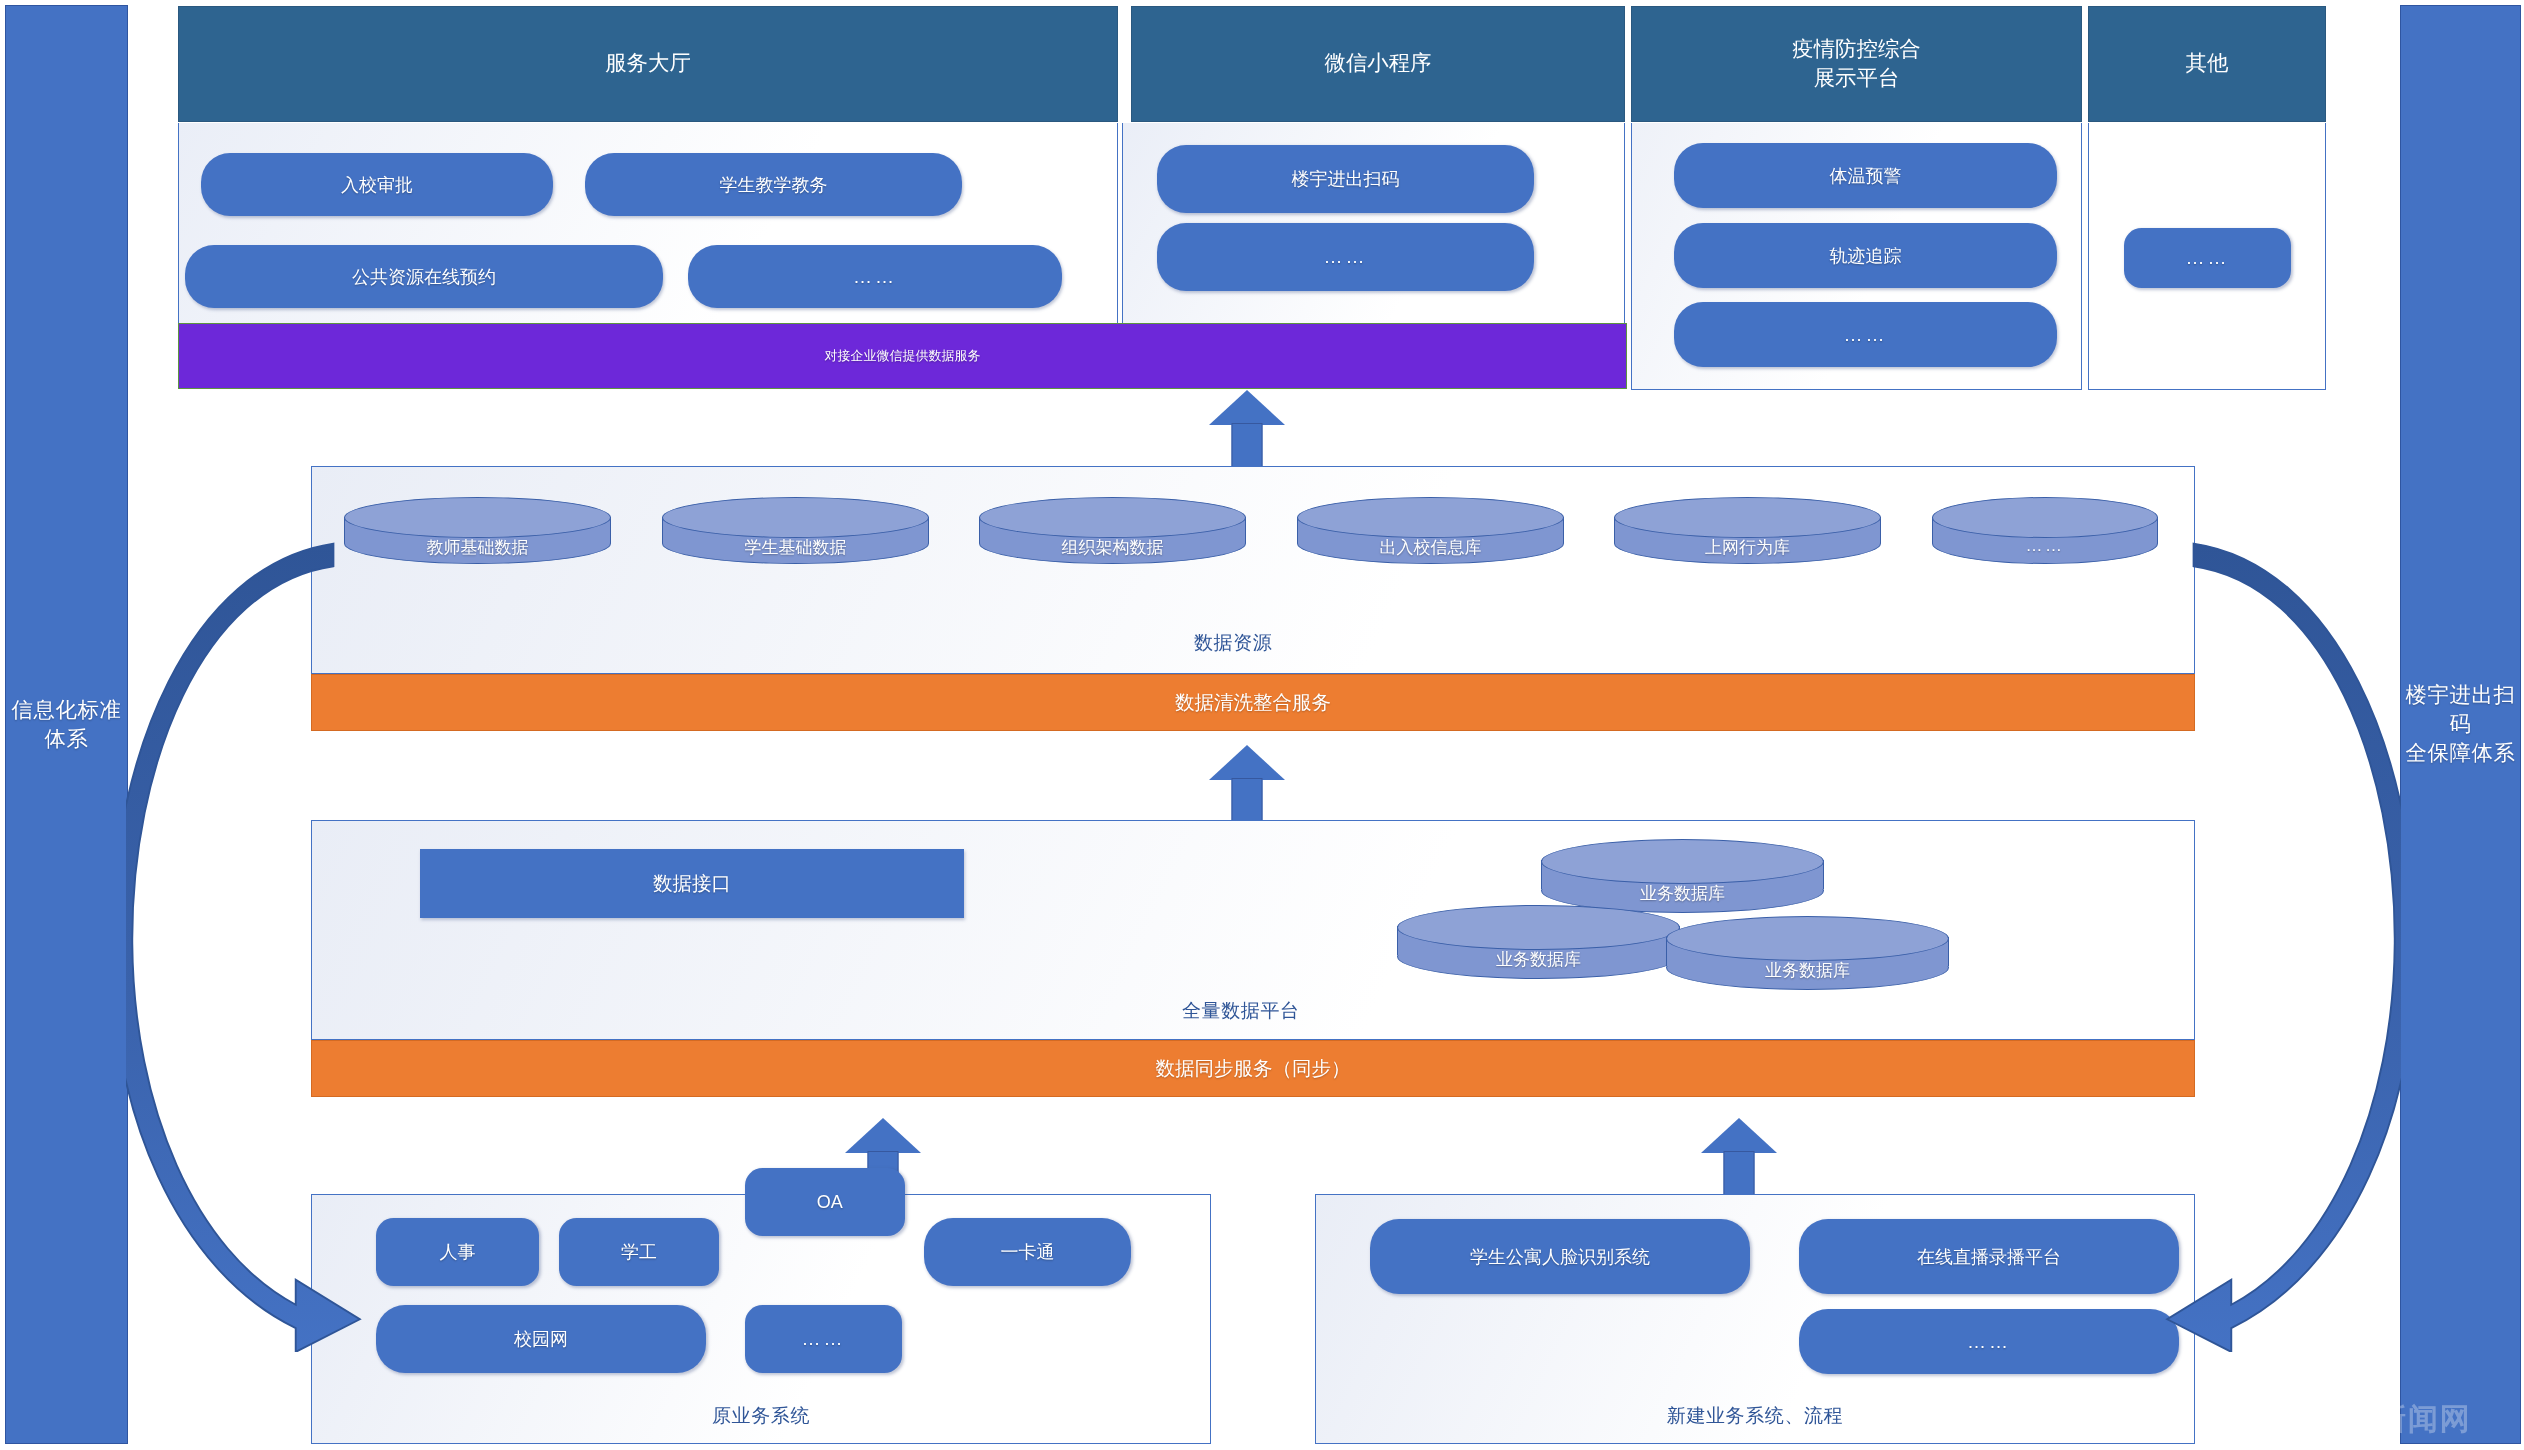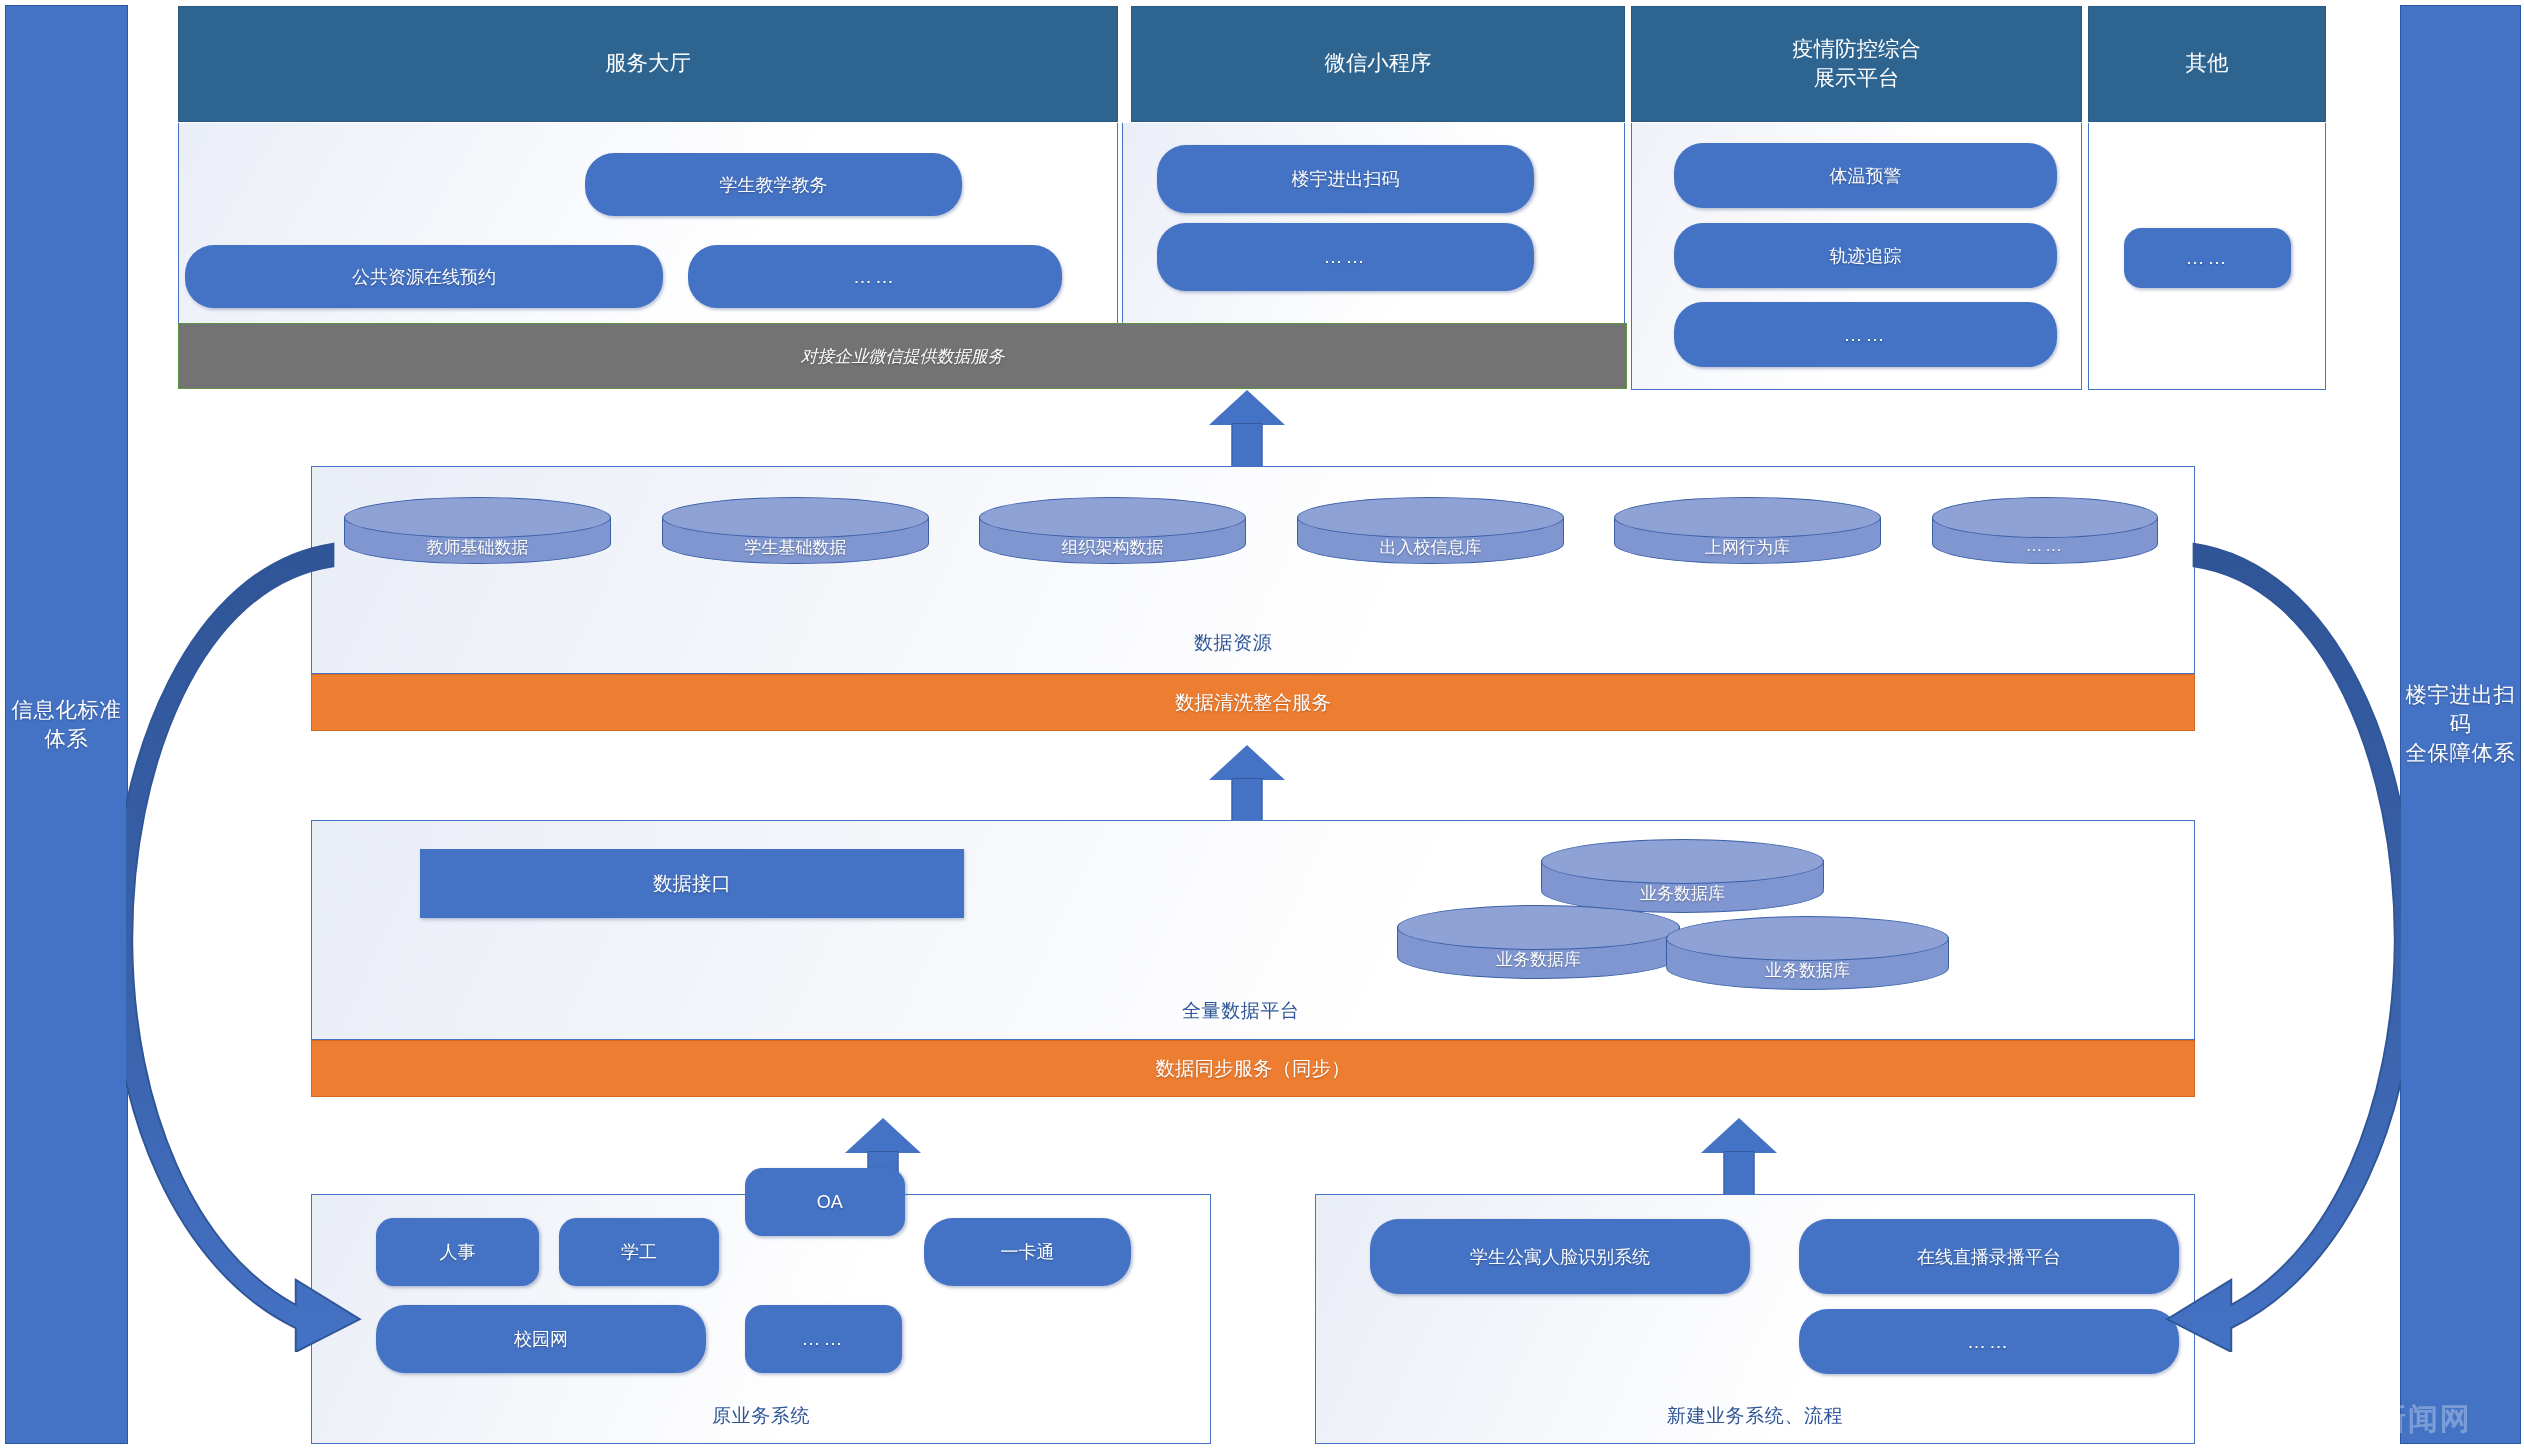--- a/index.html
+++ b/index.html
@@ -157,6 +157,9 @@
   </div>
   <div class="abs chan-body" style="left:178px;top:123px;width:940px;height:201px;"></div>
 
+  <div class="abs chip ctr" style="left:201px;top:153px;width:352px;height:63px;">
+    <span>入校审批</span>
+  </div>
   <div class="abs chip ctr" style="left:585px;top:153px;width:377px;height:63px;">
     <span>学生教学教务</span>
   </div>

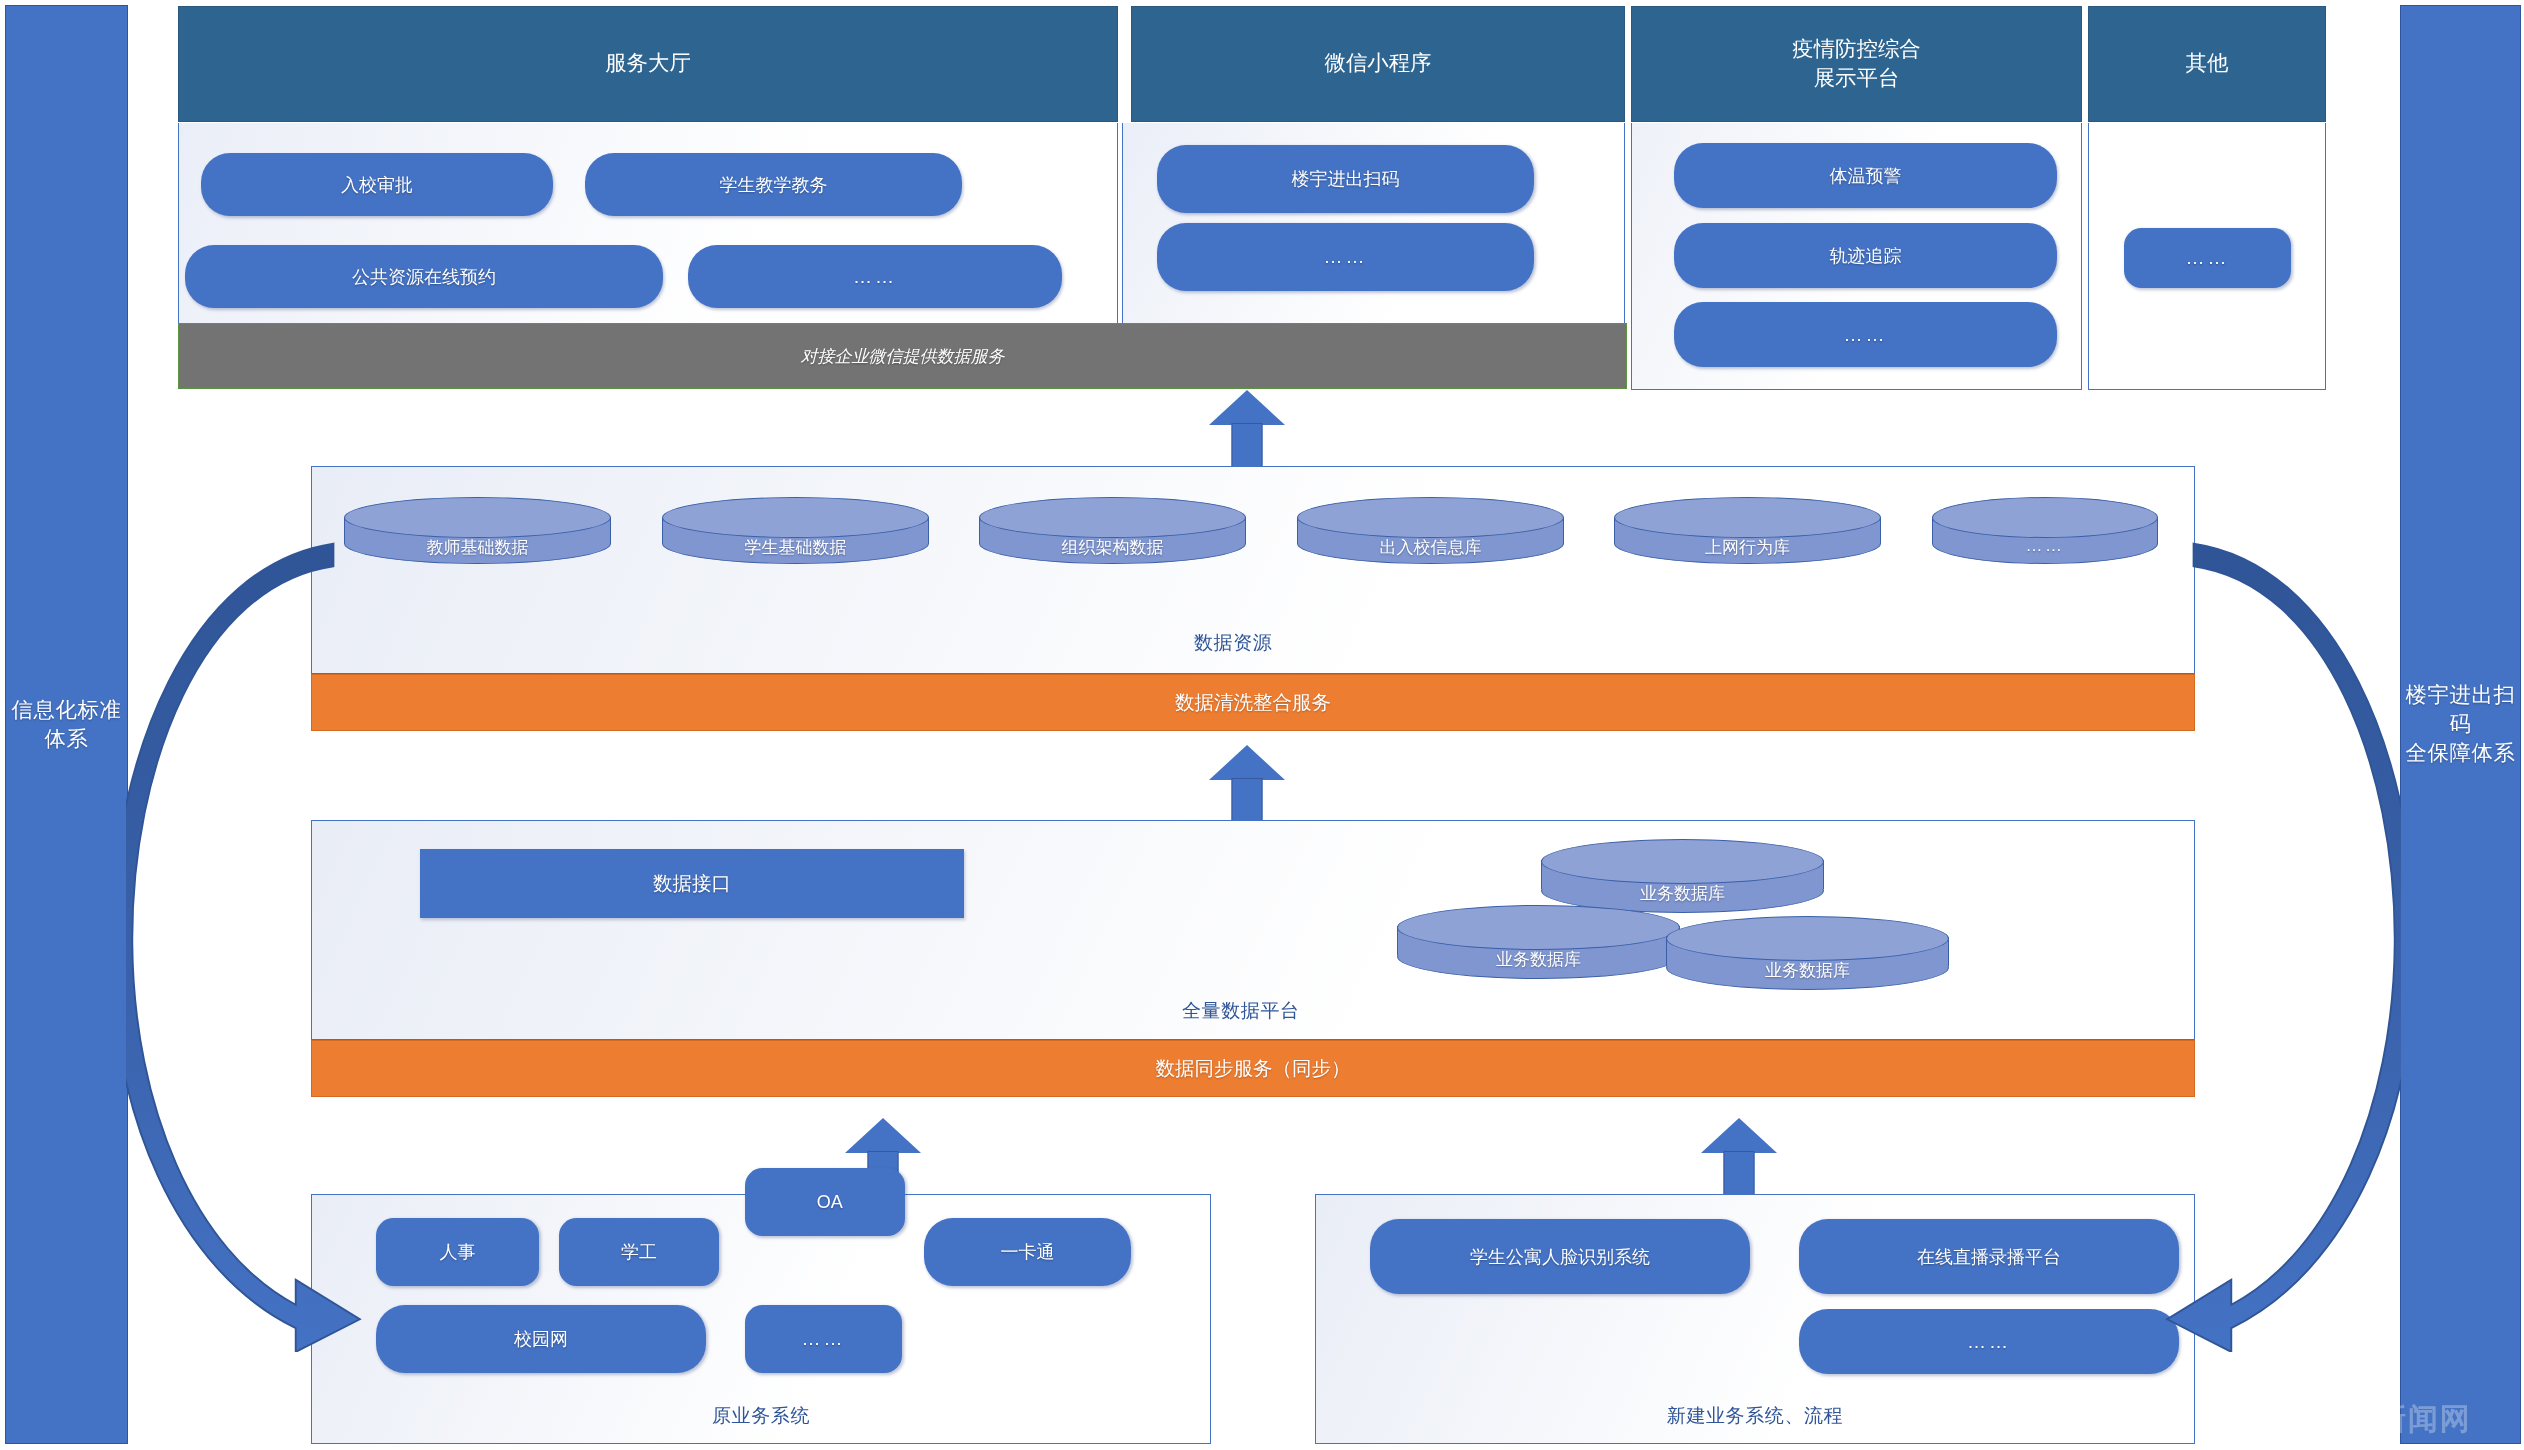--- a/index.html
+++ b/index.html
@@ -55,12 +55,11 @@
 
   
   .green-bar{
-    background:#737373;
-    color:#ffffff;
-    font-size:17px;
+    background:#6d28d9;
+    color:#ffffff;
+    font-size:13px;
     border:0.6px solid #5d9440;
     text-shadow:0 1.3px 1.9px rgba(0,0,0,.28);
-    font-style:italic;
   }
 
   

